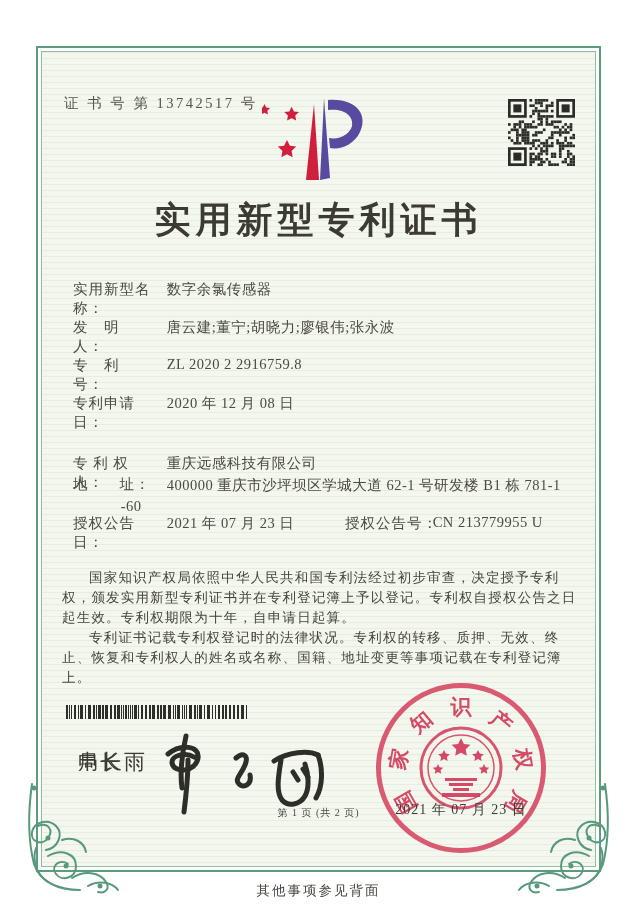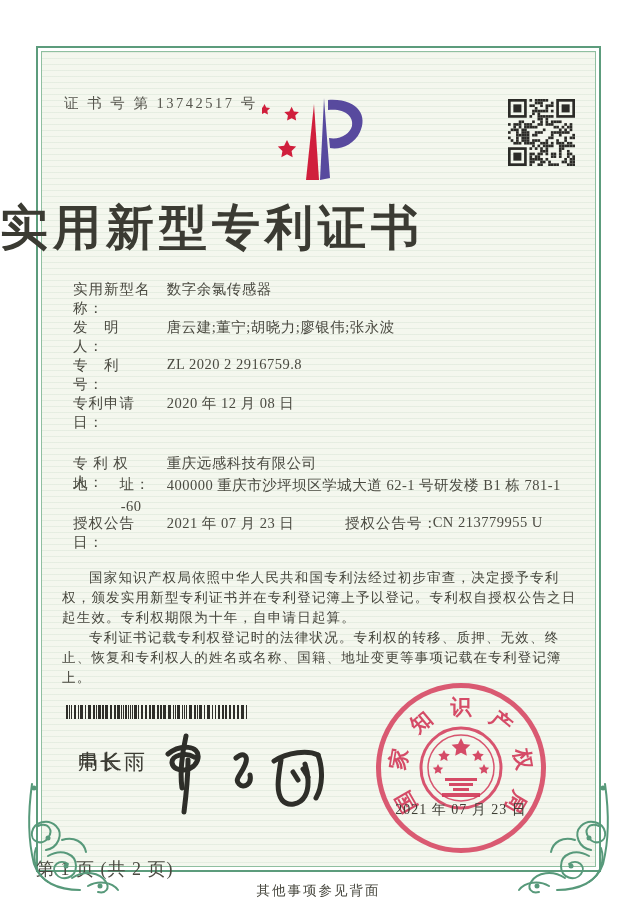--- a/index.html
+++ b/index.html
@@ -43,8 +43,8 @@
 
   .title {
     position: absolute; left: 0; top: 196px; width: 100%;
-    text-align: left;
-    font-size: 48px; font-weight: bold; color: #3b3b33;
+    text-align: center;
+    font-size: 36px; font-weight: bold; color: #3b3b33;
     letter-spacing: 5px;
   }
 

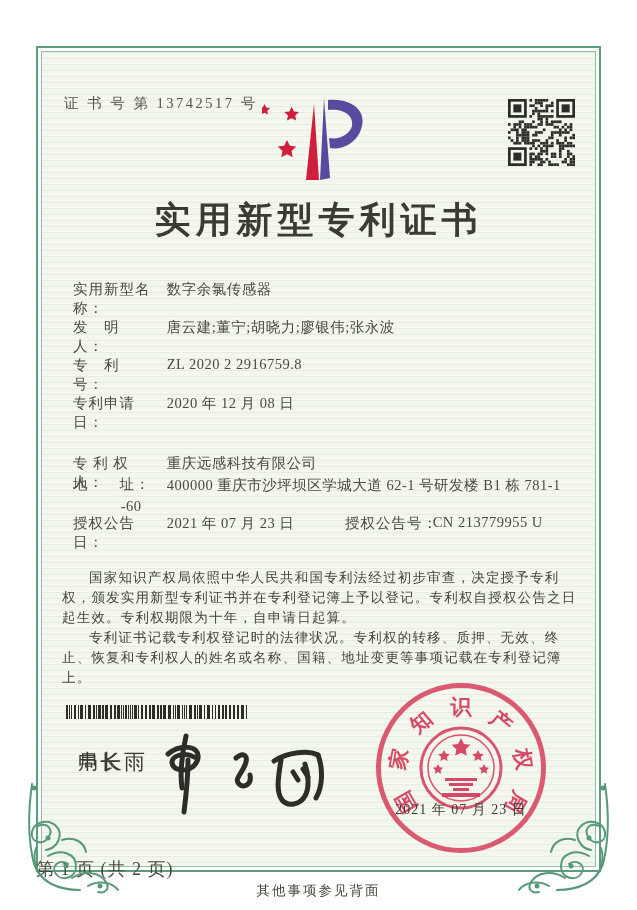--- a/index.html
+++ b/index.html
@@ -96,8 +96,8 @@
 
   
   .page-info {
-    position: absolute; left: 36px; top: 857px; width: 565px;
-    text-align: left; font-size: 18px; color: #4a4a41; letter-spacing: 1px;
+    position: absolute; left: 36px; top: 806px; width: 565px;
+    text-align: center; font-size: 10px; color: #4a4a41; letter-spacing: 1px;
   }
   .back-note {
     position: absolute; left: 0; top: 882px; width: 100%;

